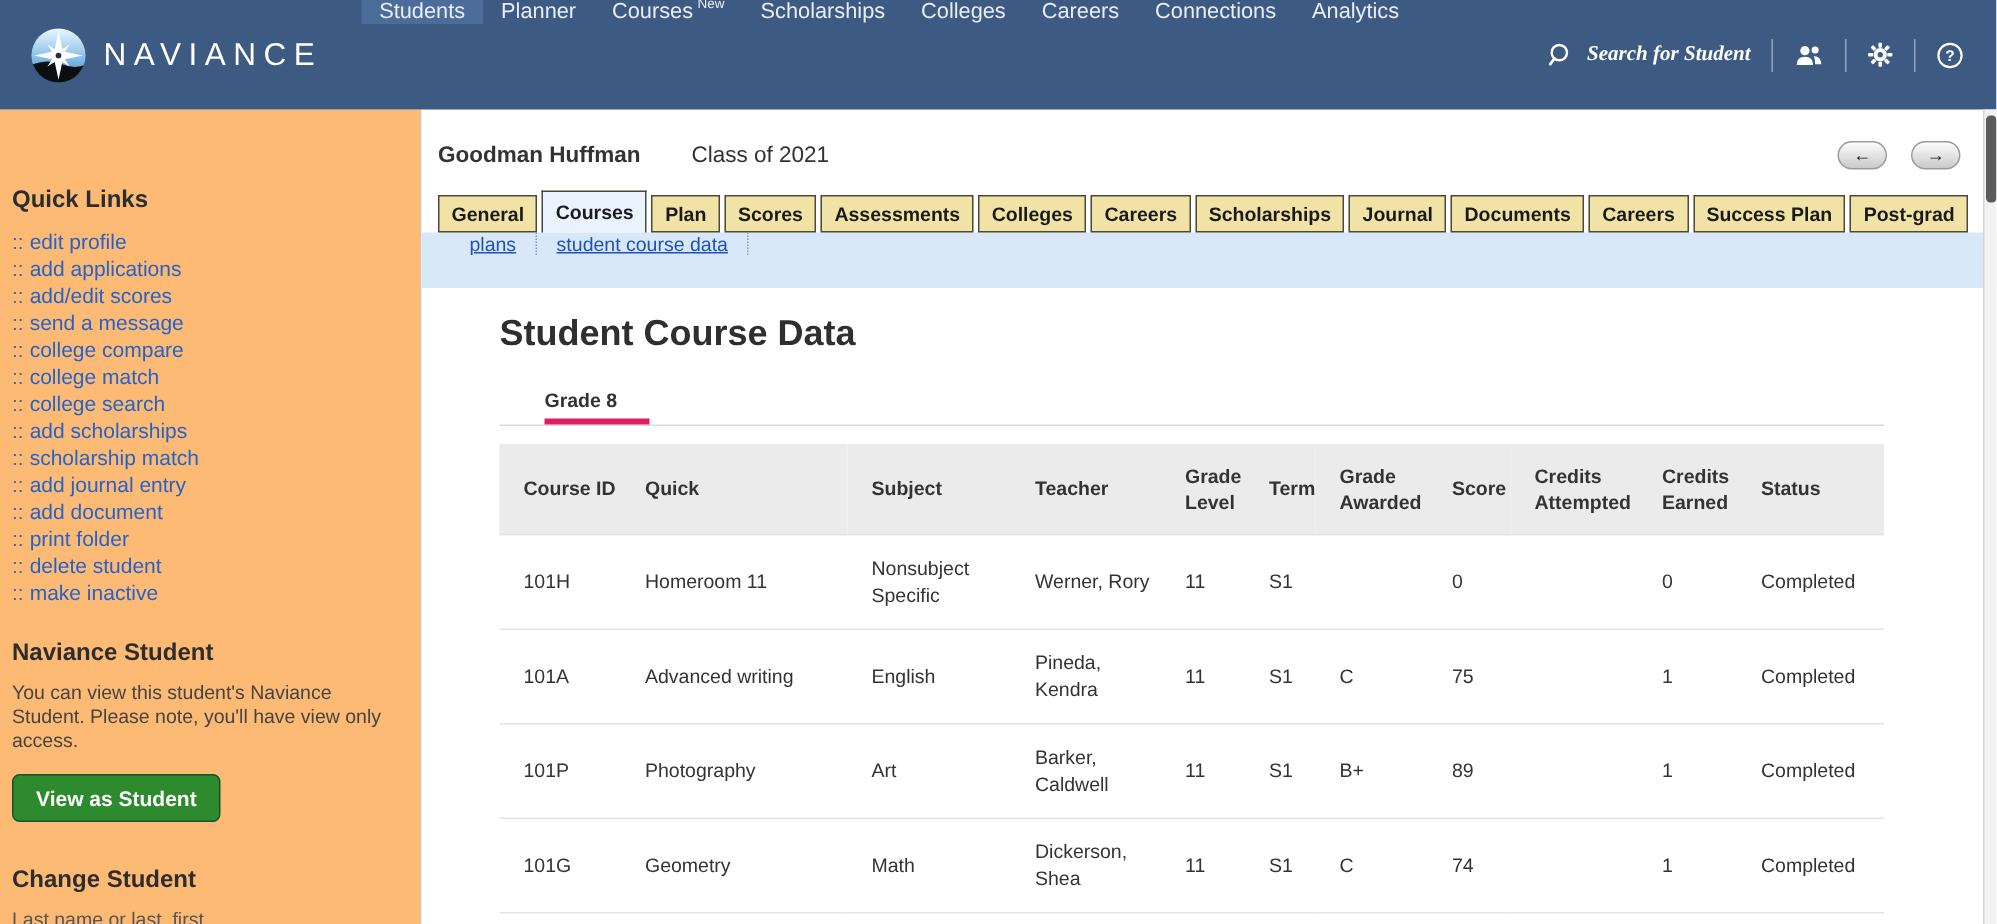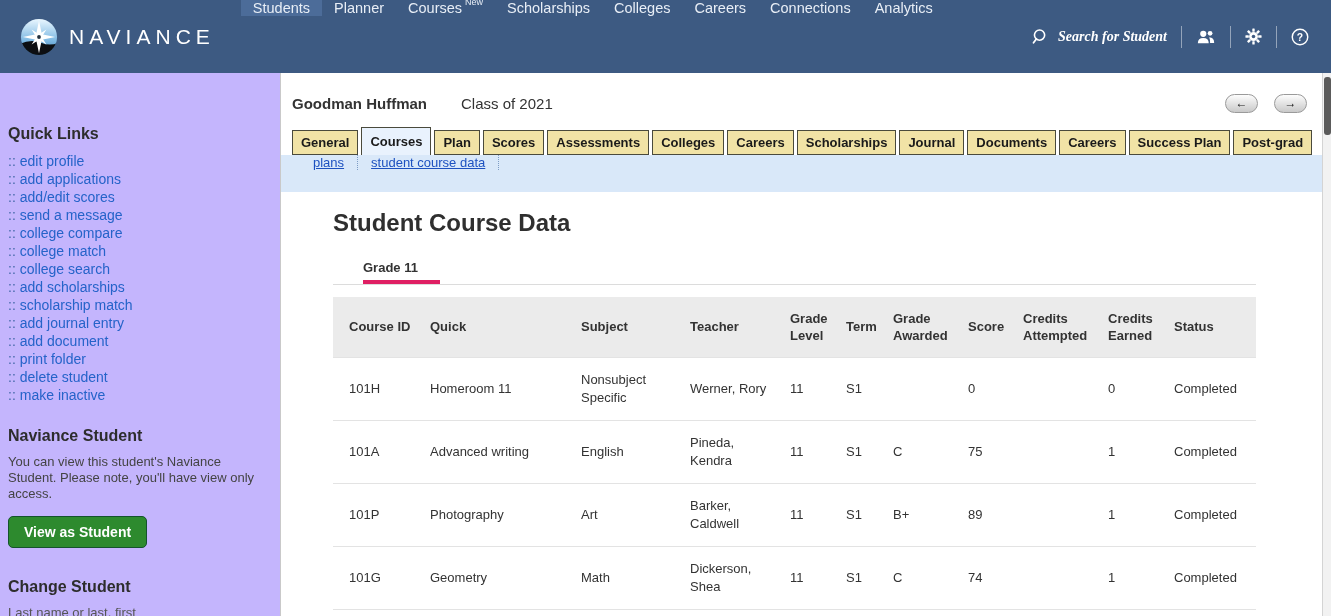--- a/index.html
+++ b/index.html
@@ -22,7 +22,7 @@
 
   
   .page { display:flex; height:543px; }
-  .sidebar { width:281px; background:#c4b5fd; border-right:1px solid #c9c9c9; padding:52px 10px 0 8px; flex-shrink:0; }
+  .sidebar { width:281px; background:#fdba74; border-right:1px solid #c9c9c9; padding:52px 10px 0 8px; flex-shrink:0; }
   .main { flex:1; background:#fff; position:relative; overflow:hidden; }
 
   

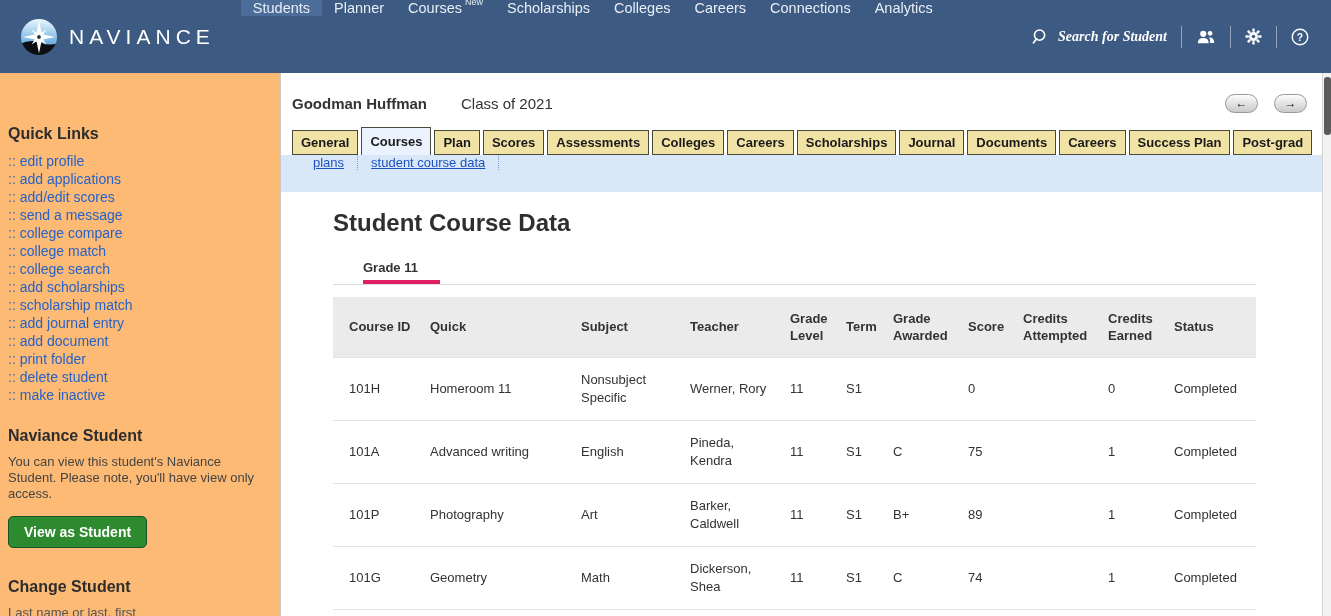--- a/index.html
+++ b/index.html
@@ -243,7 +243,7 @@
     <div class="content">
       <h1 class="page-title">Student Course Data</h1>
       <div class="grade-tabs">
-        <span class="grade-tab">Grade 11</span>
+        <span class="grade-tab">Grade 8</span>
       </div>
       <table class="course-table">
         <colgroup id="table-cols">

